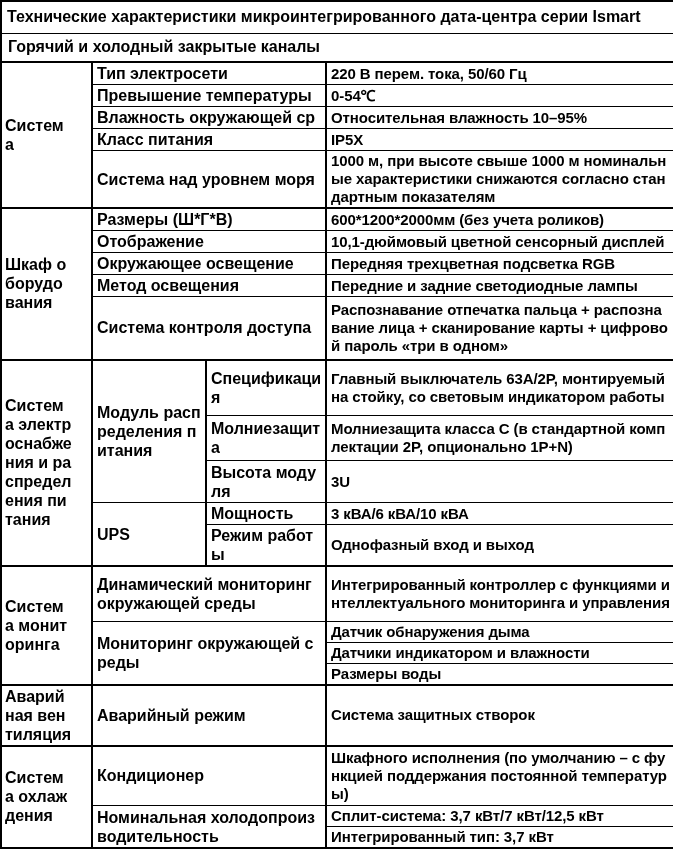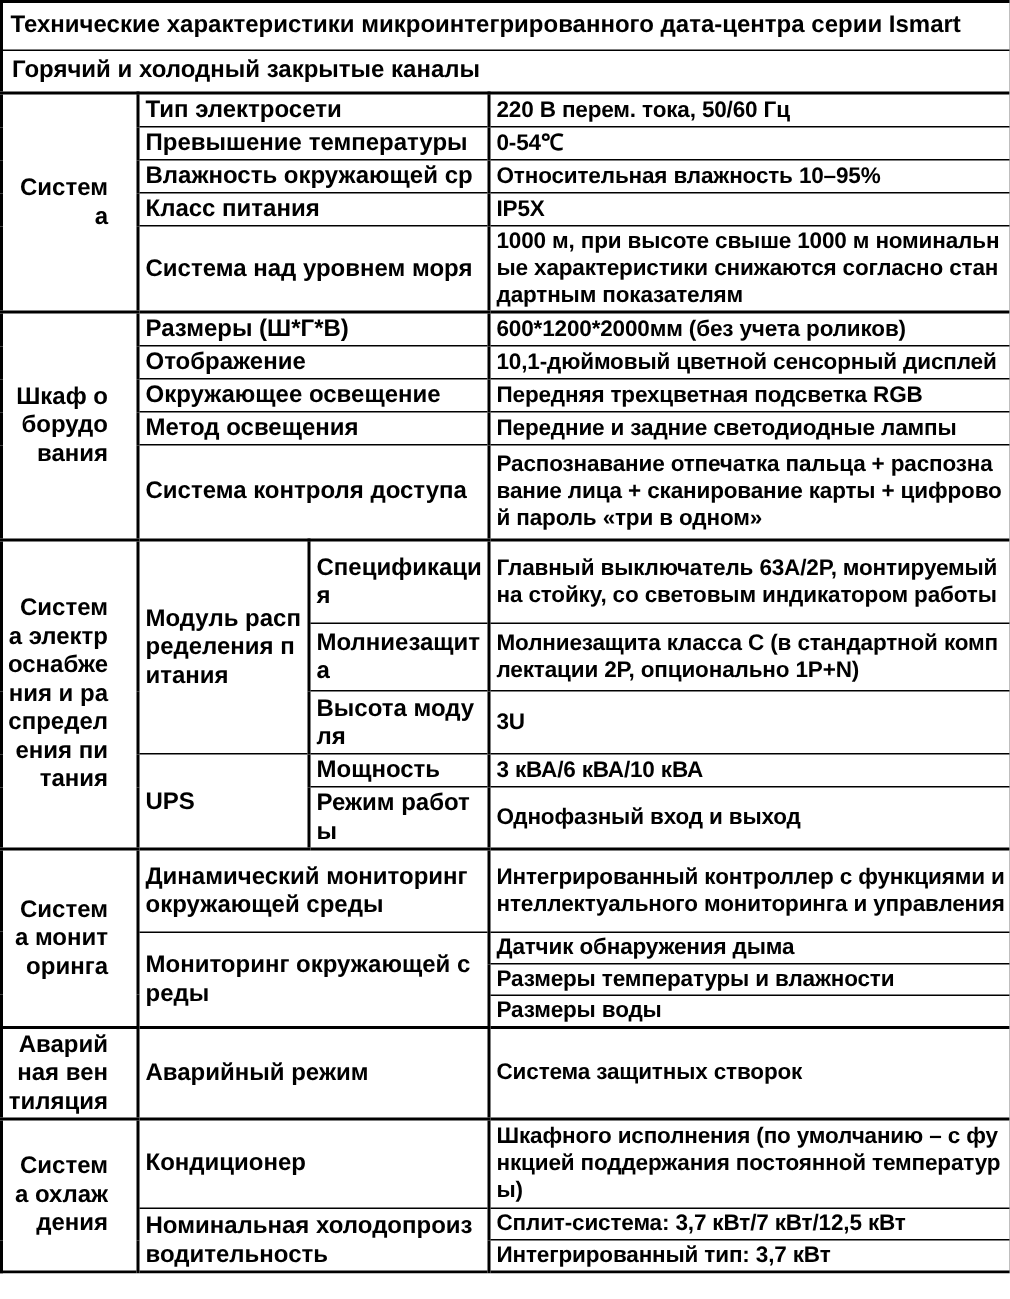--- a/index.html
+++ b/index.html
@@ -18,7 +18,7 @@
   td.subtitle-cell { font-size:16px; font-weight:bold; padding:2px 4px 2px 6px;
     word-break:normal; }
   td.lbl { font-weight:bold; font-size:16px; line-height:19px; padding:1px 2px 1px 4px; }
-  td.c1 { padding:1px 19px 1px 3px;text-align:right; }
+  td.c1 { padding:1px 19px 1px 3px; }
   td.val { font-weight:bold; font-size:15px; line-height:18px;
     padding:1px 3px 1px 4px; letter-spacing:-0.1px; }
 </style>

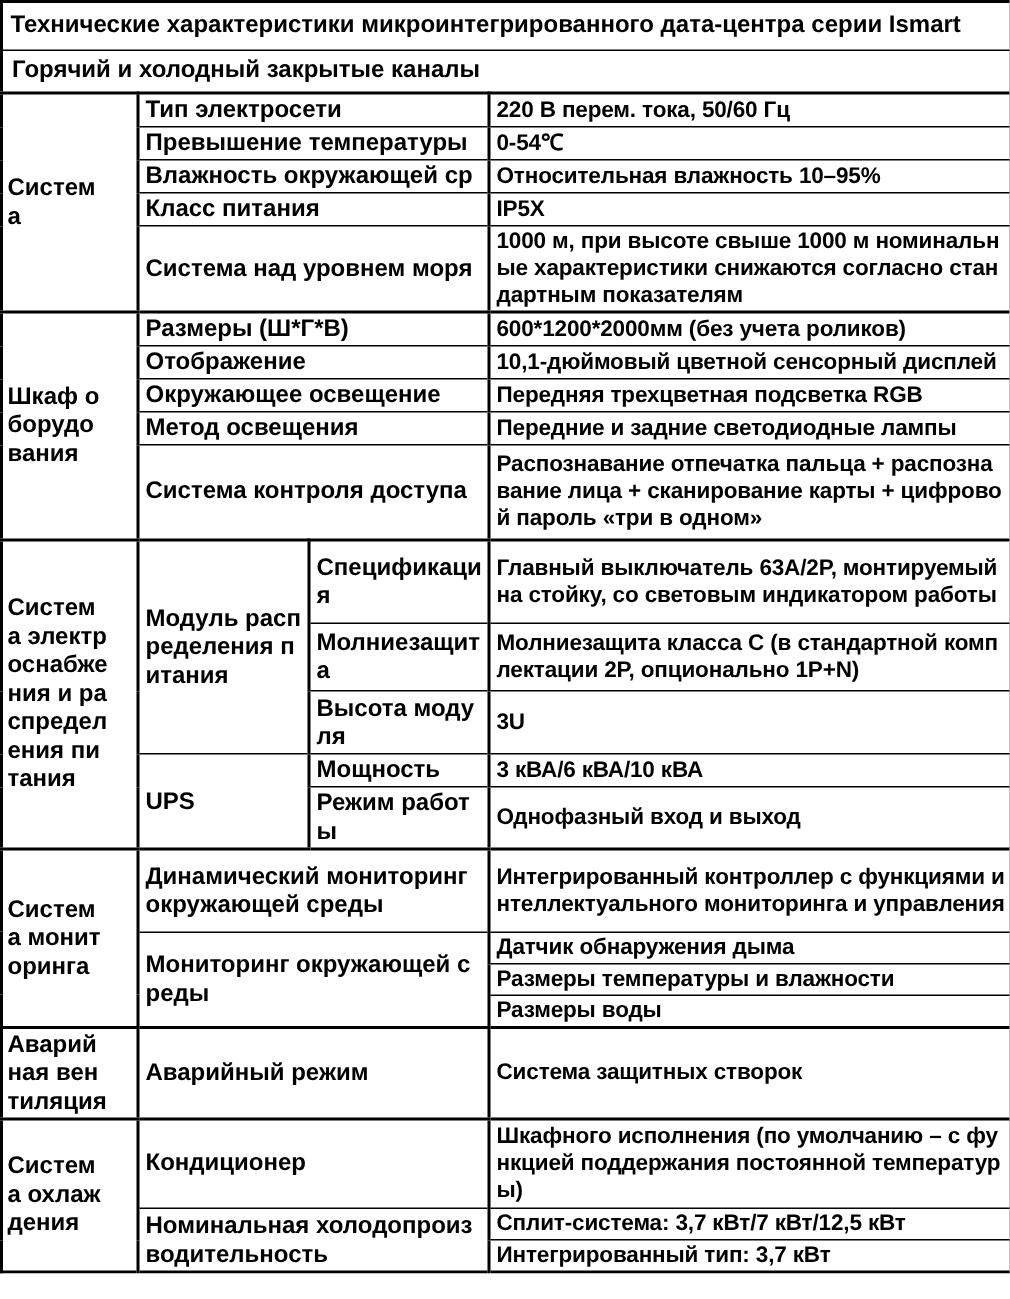--- a/index.html
+++ b/index.html
@@ -120,7 +120,7 @@
     <td class="val lv">Датчик обнаружения дыма</td>
   </tr>
   <tr style="height:20px">
-    <td class="val lv">Размеры температуры и влажности</td>
+    <td class="val lv">Датчики индикатором и влажности</td>
   </tr>
   <tr style="height:20px">
     <td class="val lv bb">Размеры воды</td>

